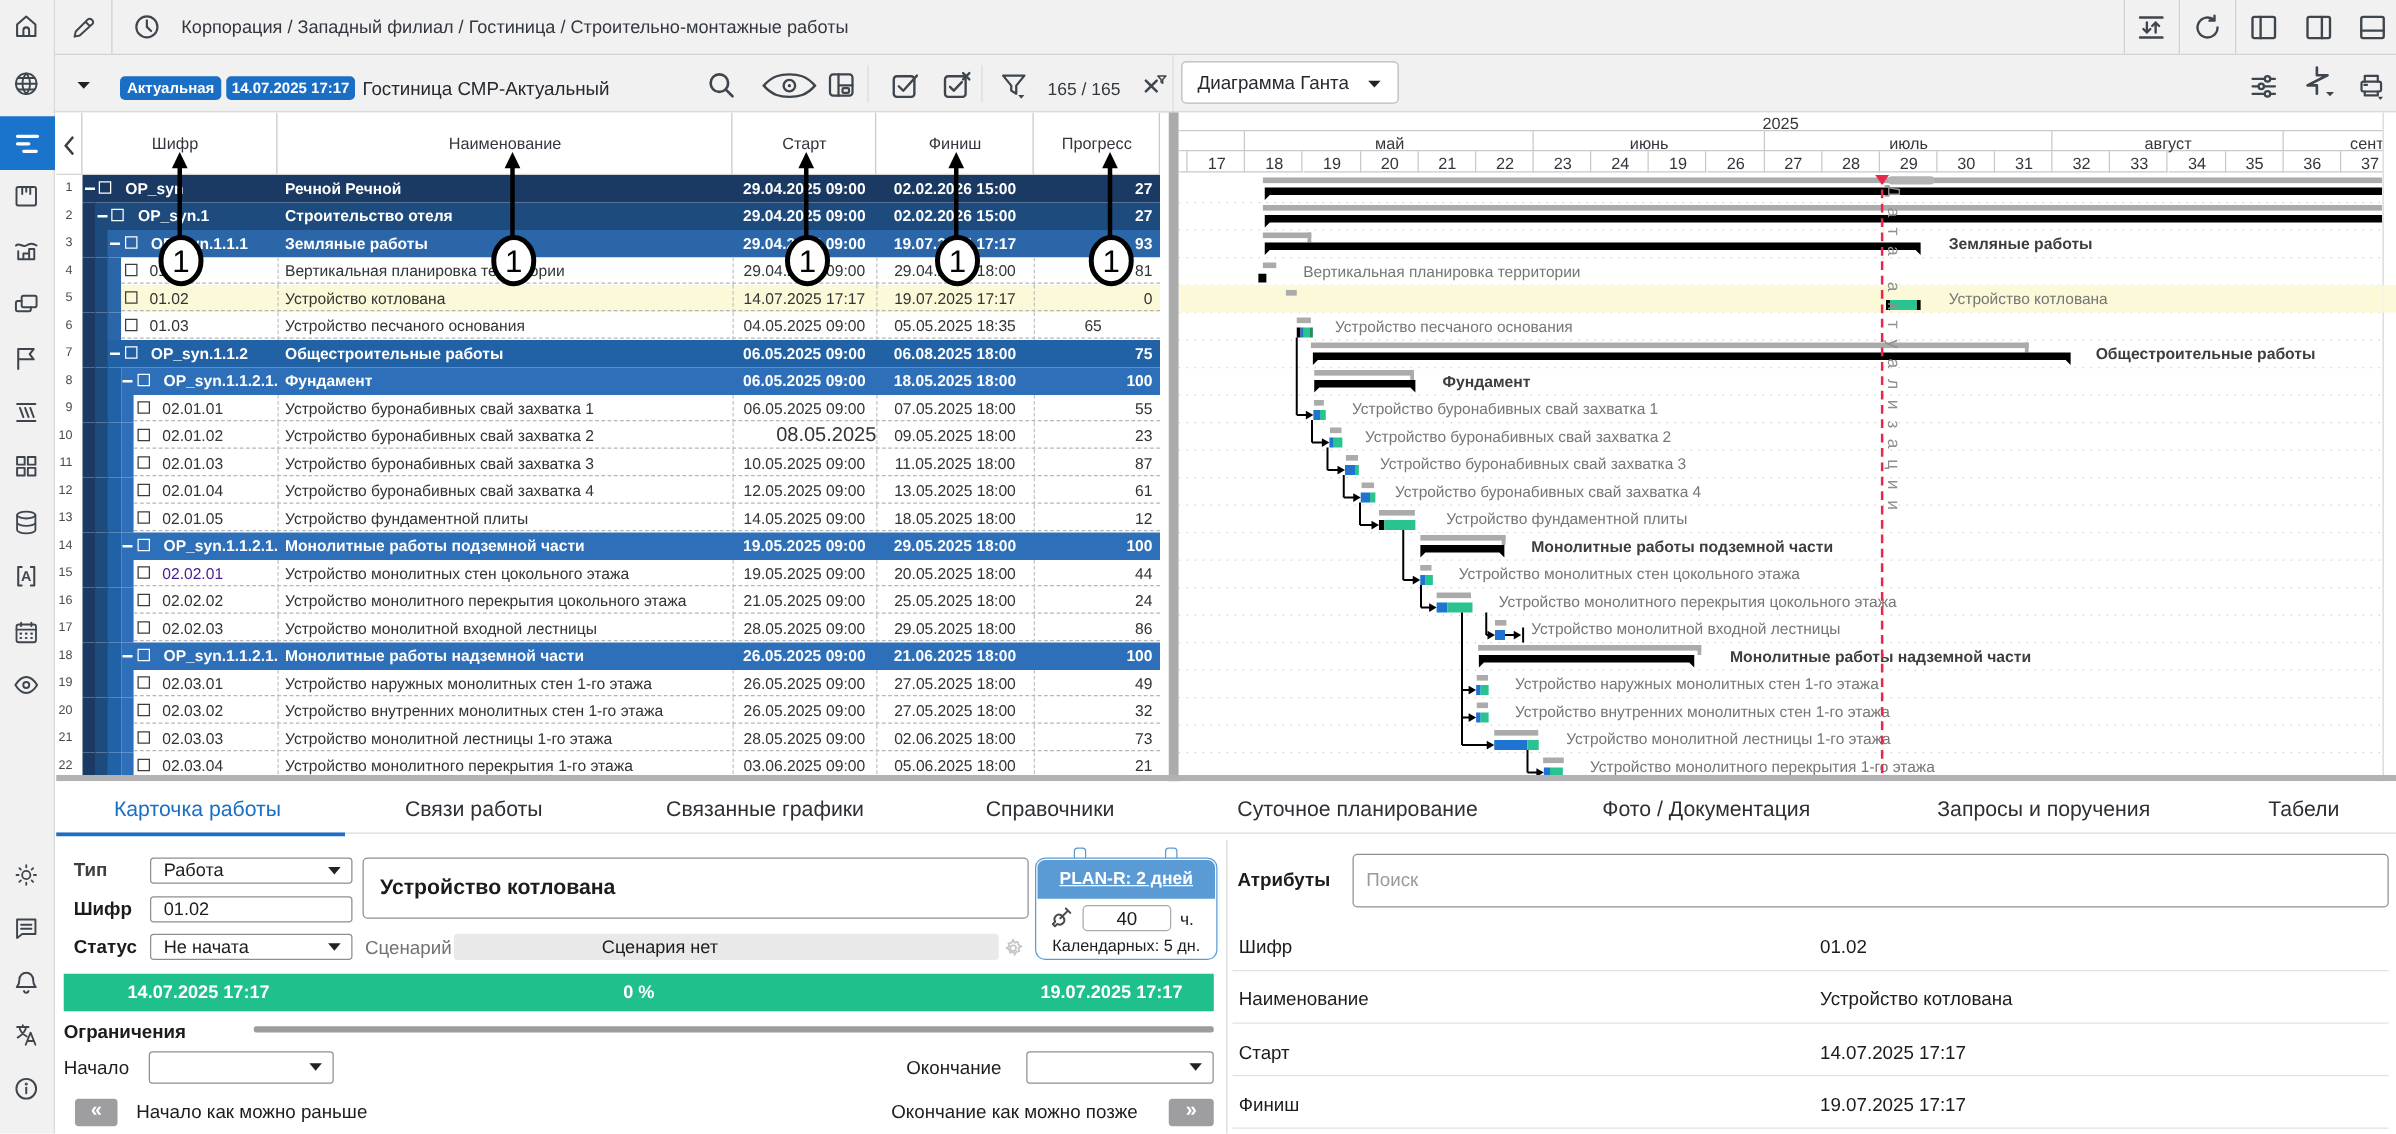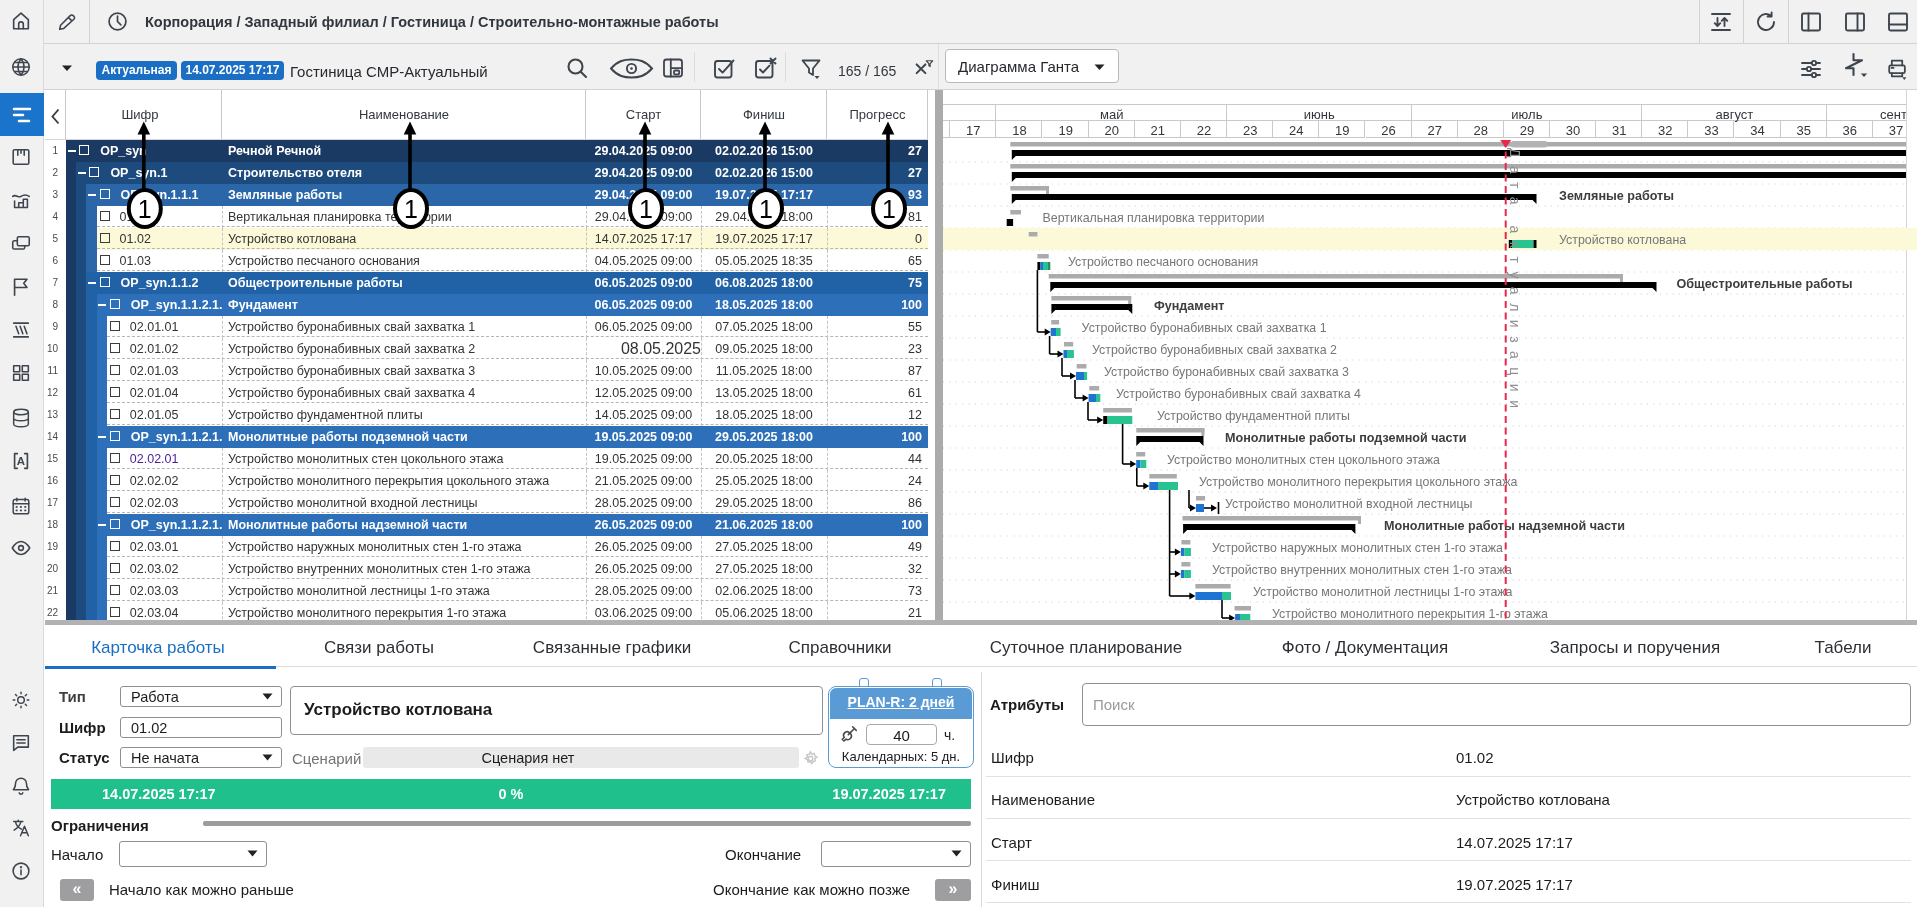--- a/index.html
+++ b/index.html
@@ -90,7 +90,7 @@
     <circle cx="12" cy="12" r="8.8"></circle>
     <path d="M12 6.5 V12 l3.5 3.5"></path>
   </svg>
-<div class="ab" style="left:145px;top:14px;font-size:14.5px;font-weight:700;color:#32373e;letter-spacing:0">Корпорация / Западный филиал / Гостиница / Строительно-монтажные работы</div>
+<div class="ab" style="left:145px;top:14px;font-size:14.5px;font-weight:400;color:#32373e;letter-spacing:0">Корпорация / Западный филиал / Гостиница / Строительно-монтажные работы</div>
 <div class="ab" style="left:1699px;top:0;width:1px;height:44px;background:#d2d2d4"></div>
 <div class="ab" style="left:1743px;top:0;width:1px;height:44px;background:#d2d2d4"></div>
 <div class="ab" style="left:1788px;top:0;width:1px;height:44px;background:#d2d2d4"></div>

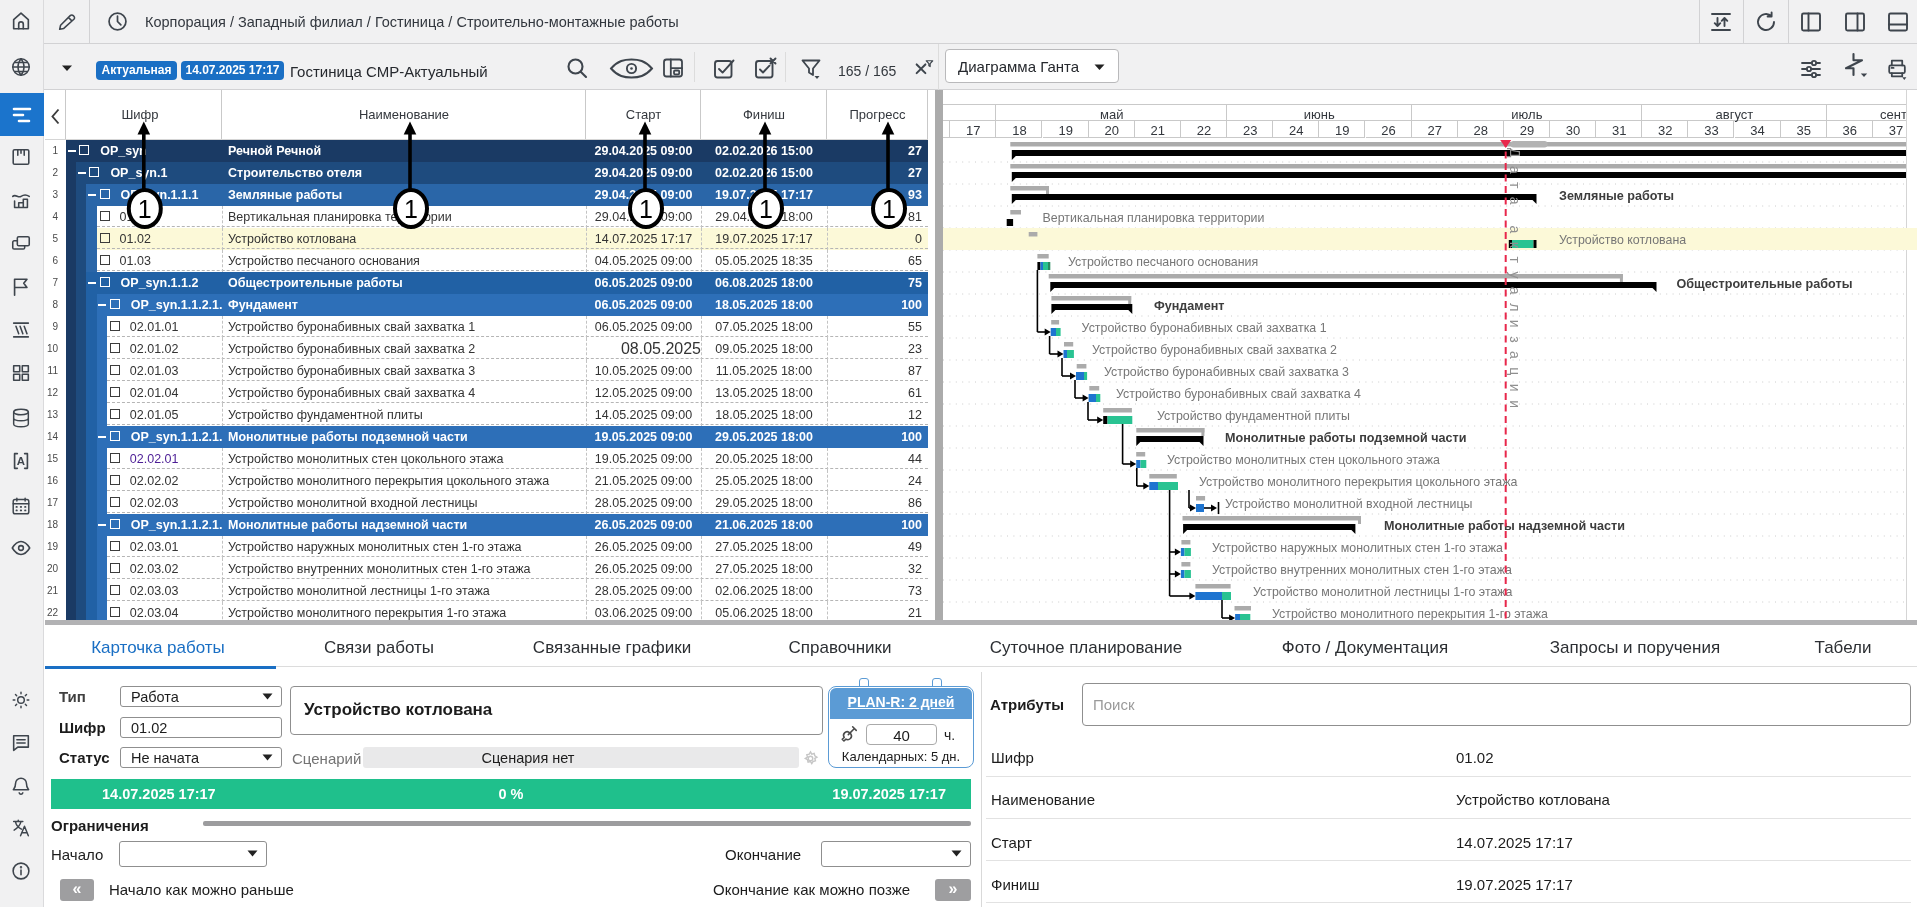--- a/index.html
+++ b/index.html
@@ -545,6 +545,7 @@
 <div class="ab" style="left:935px;top:90px;width:8px;height:536px;background:#ababab"></div>
 <div class="ab" style="left:943px;top:90px;width:963px;height:530px;background:#fff;overflow:hidden">
 <div class="ab" style="left:0;top:0;width:963px;height:15px;border-bottom:1px solid #c9c9c9"></div>
+<div class="ab" style="left:0;top:1px;width:963px;text-align:center;font-size:13px;color:#33373d">2025</div>
 <div class="ab" style="left:-48.1px;top:15px;width:101.5px;height:16px;border-bottom:1px solid #c9c9c9;border-right:1px solid #c9c9c9"></div>
 <div class="ab" style="left:53.4px;top:15px;width:230.7px;height:16px;border-bottom:1px solid #c9c9c9;border-right:1px solid #c9c9c9"></div>
 <div class="ab" style="left:53.4px;top:16.5px;width:230.7px;text-align:center;font-size:13px;color:#33373d">май</div>

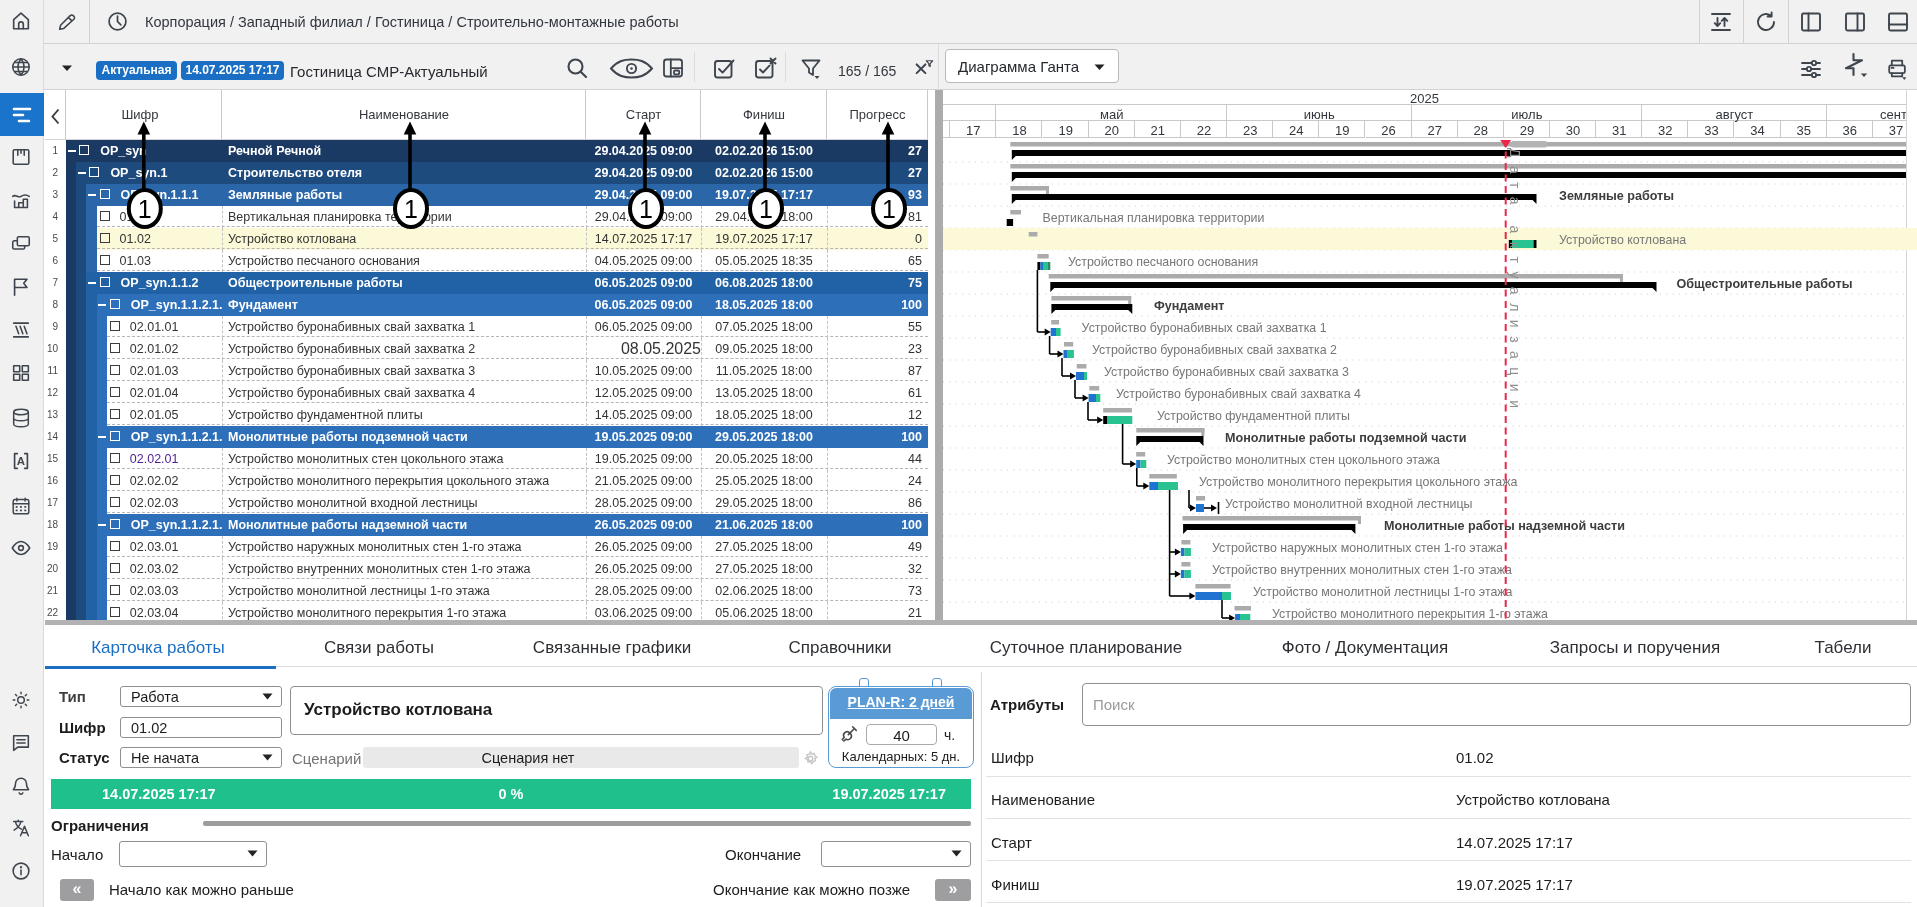--- a/index.html
+++ b/index.html
@@ -268,7 +268,7 @@
 <div class="ab" style="left:183px;top:160px;height:22px;line-height:22px;font-size:12.5px;color:#333;white-space:nowrap">Устройство песчаного основания</div>
 <div class="ab" style="left:541px;top:160px;width:115px;height:22px;line-height:22px;font-size:12.5px;color:#333;text-align:center">04.05.2025 09:00</div>
 <div class="ab" style="left:656px;top:160px;width:126px;height:22px;line-height:22px;font-size:12.5px;color:#333;text-align:center">05.05.2025 18:35</div>
-<div class="ab" style="left:782px;top:160px;width:95px;height:22px;line-height:22px;font-size:12.5px;color:#333;text-align:right">65</div>
+<div class="ab" style="left:782px;top:160px;width:95px;height:22px;line-height:22px;font-size:12.5px;color:#333;text-align:center">65</div>
 <div class="ab" style="left:51.6px;top:160px;width:831.4px;height:21px;border-bottom:1px dashed #b5b5b5"></div>
 <div class="ab" style="left:177px;top:160px;width:1px;height:22px;border-left:1px dashed #c3c3c3"></div>
 <div class="ab" style="left:541px;top:160px;width:1px;height:22px;border-left:1px dashed #c3c3c3"></div>

